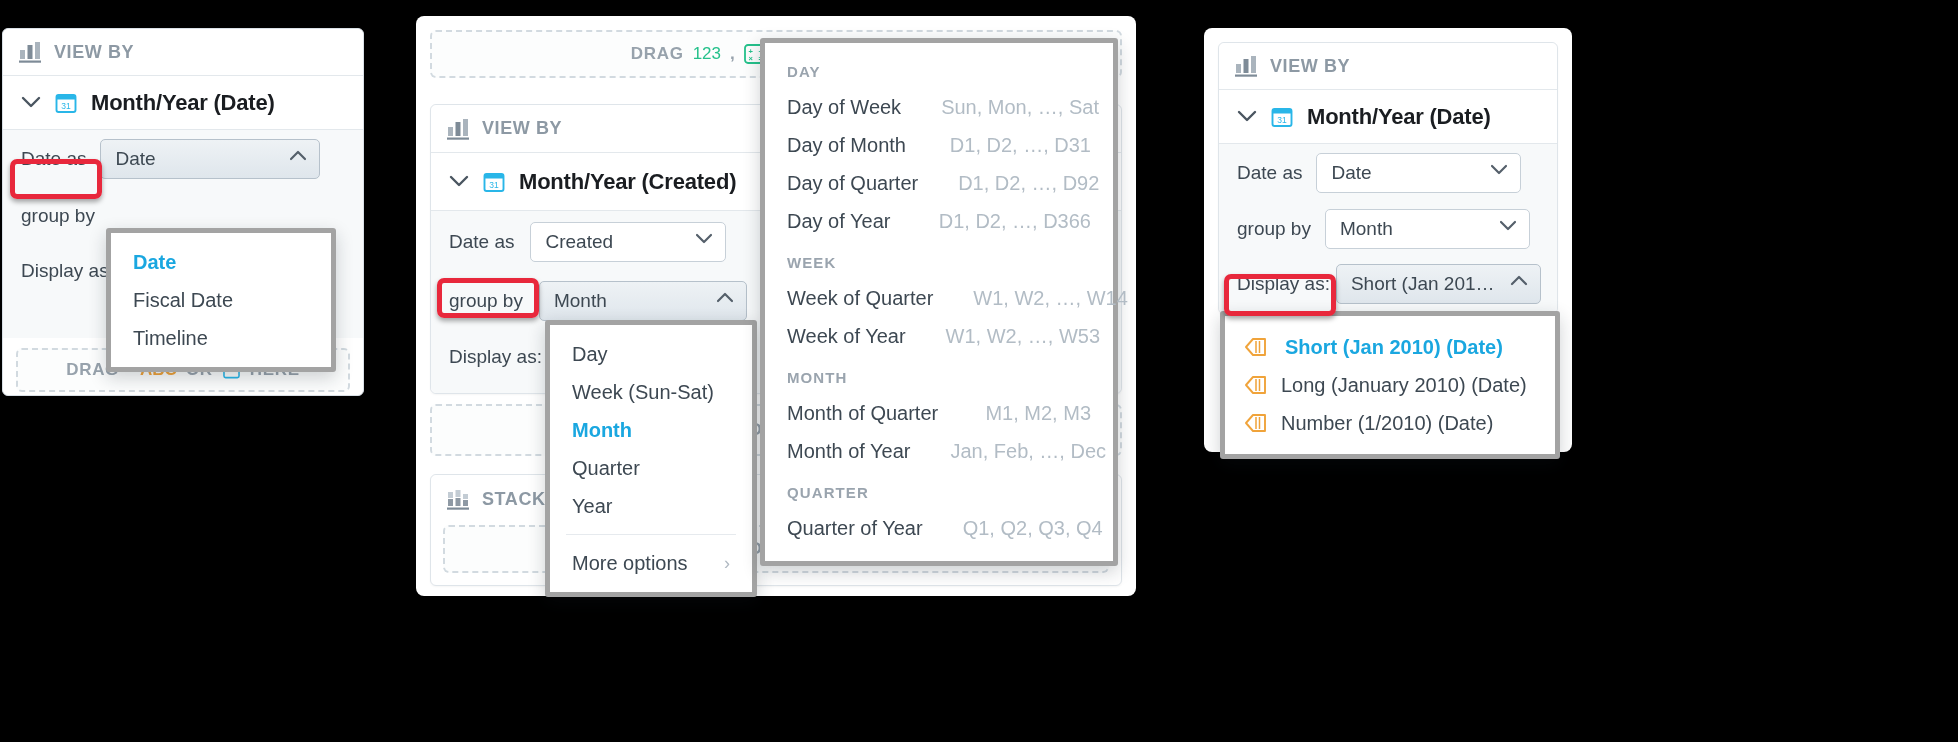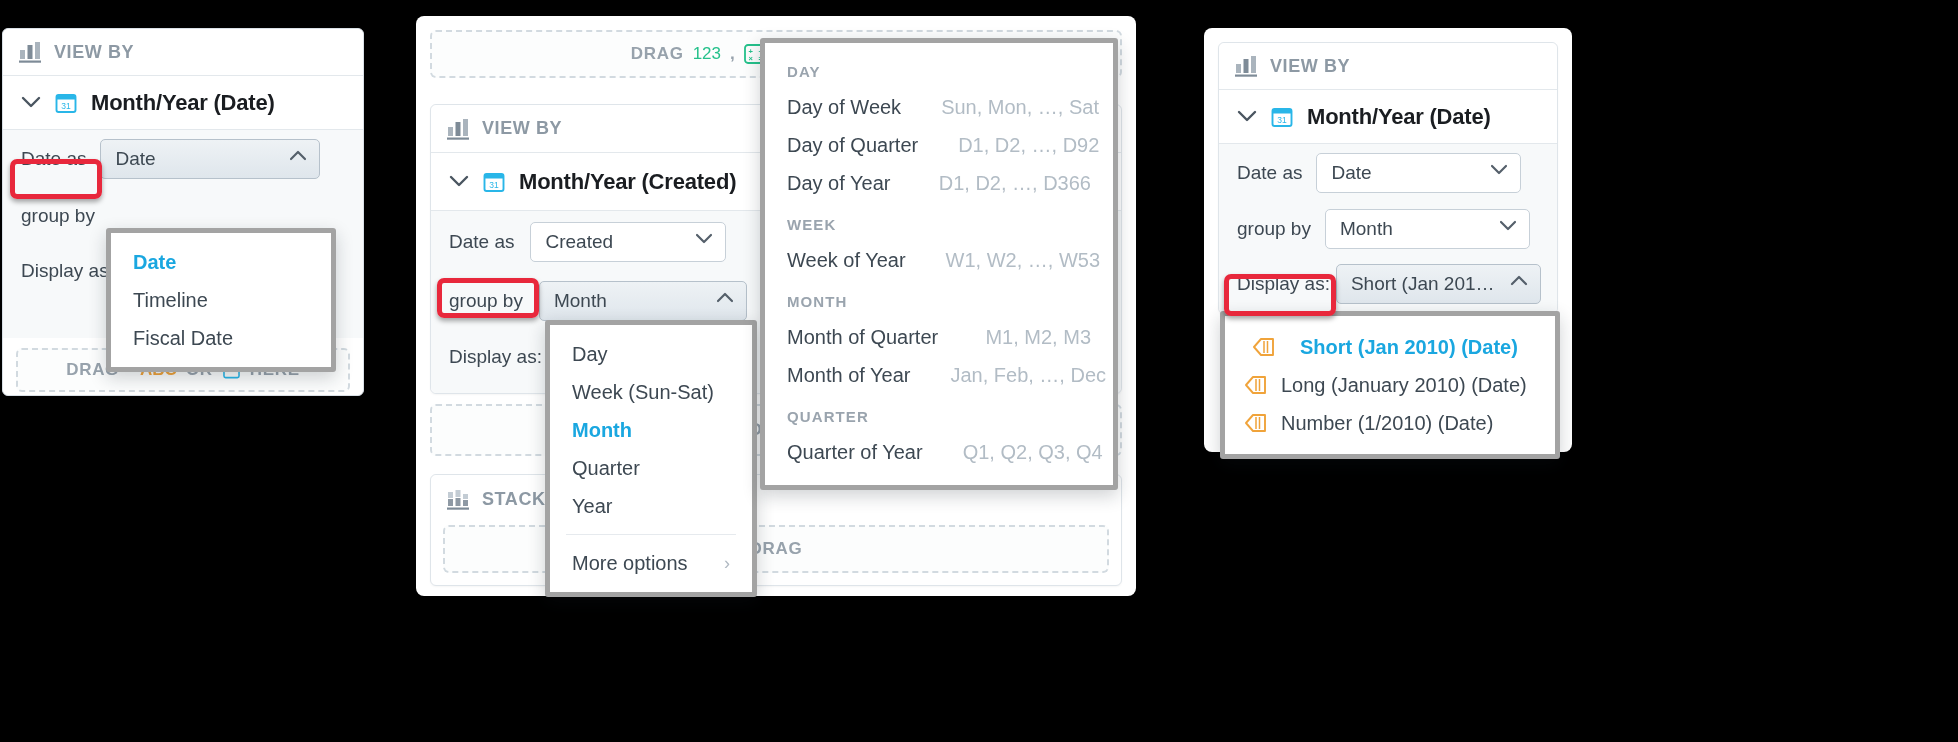--- a/index.html
+++ b/index.html
@@ -345,6 +345,10 @@
       <span class="hint">Sun, Mon, …, Sat</span>
     </div>
     <div class="bigmenu-row">
+      <span>Day of Month</span>
+      <span class="hint">D1, D2, …, D31</span>
+    </div>
+    <div class="bigmenu-row">
       <span>Day of Quarter</span>
       <span class="hint">D1, D2, …, D92</span>
     </div>

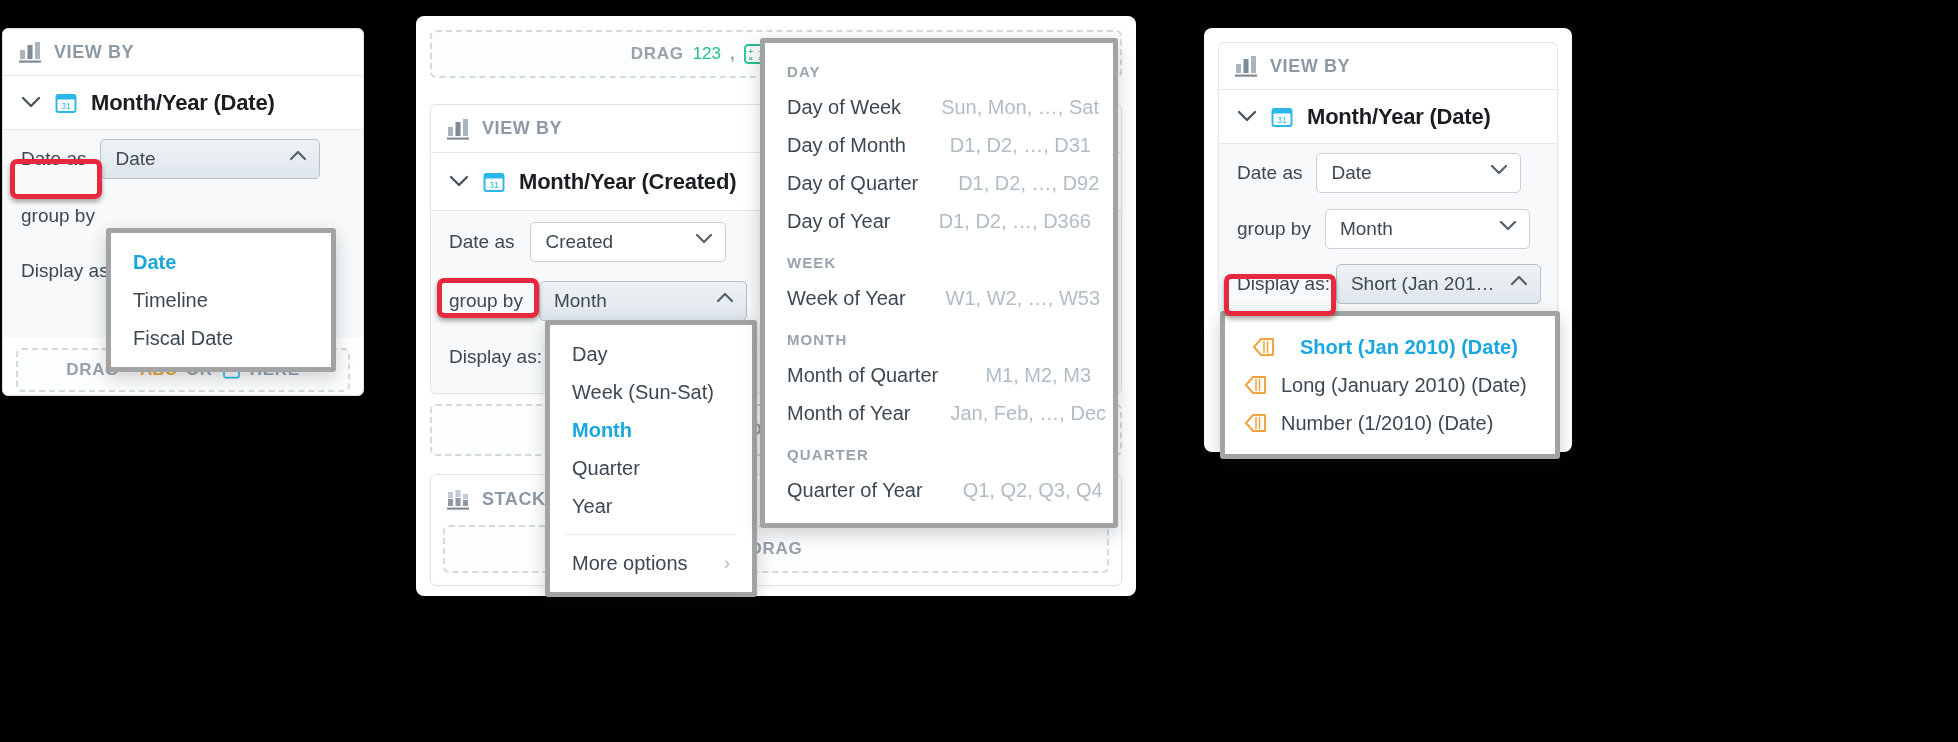--- a/index.html
+++ b/index.html
@@ -359,6 +359,10 @@
 
     <div class="bigmenu-label">WEEK</div>
     <div class="bigmenu-row">
+      <span>Week of Quarter</span>
+      <span class="hint">W1, W2, …, W14</span>
+    </div>
+    <div class="bigmenu-row">
       <span>Week of Year</span>
       <span class="hint">W1, W2, …, W53</span>
     </div>

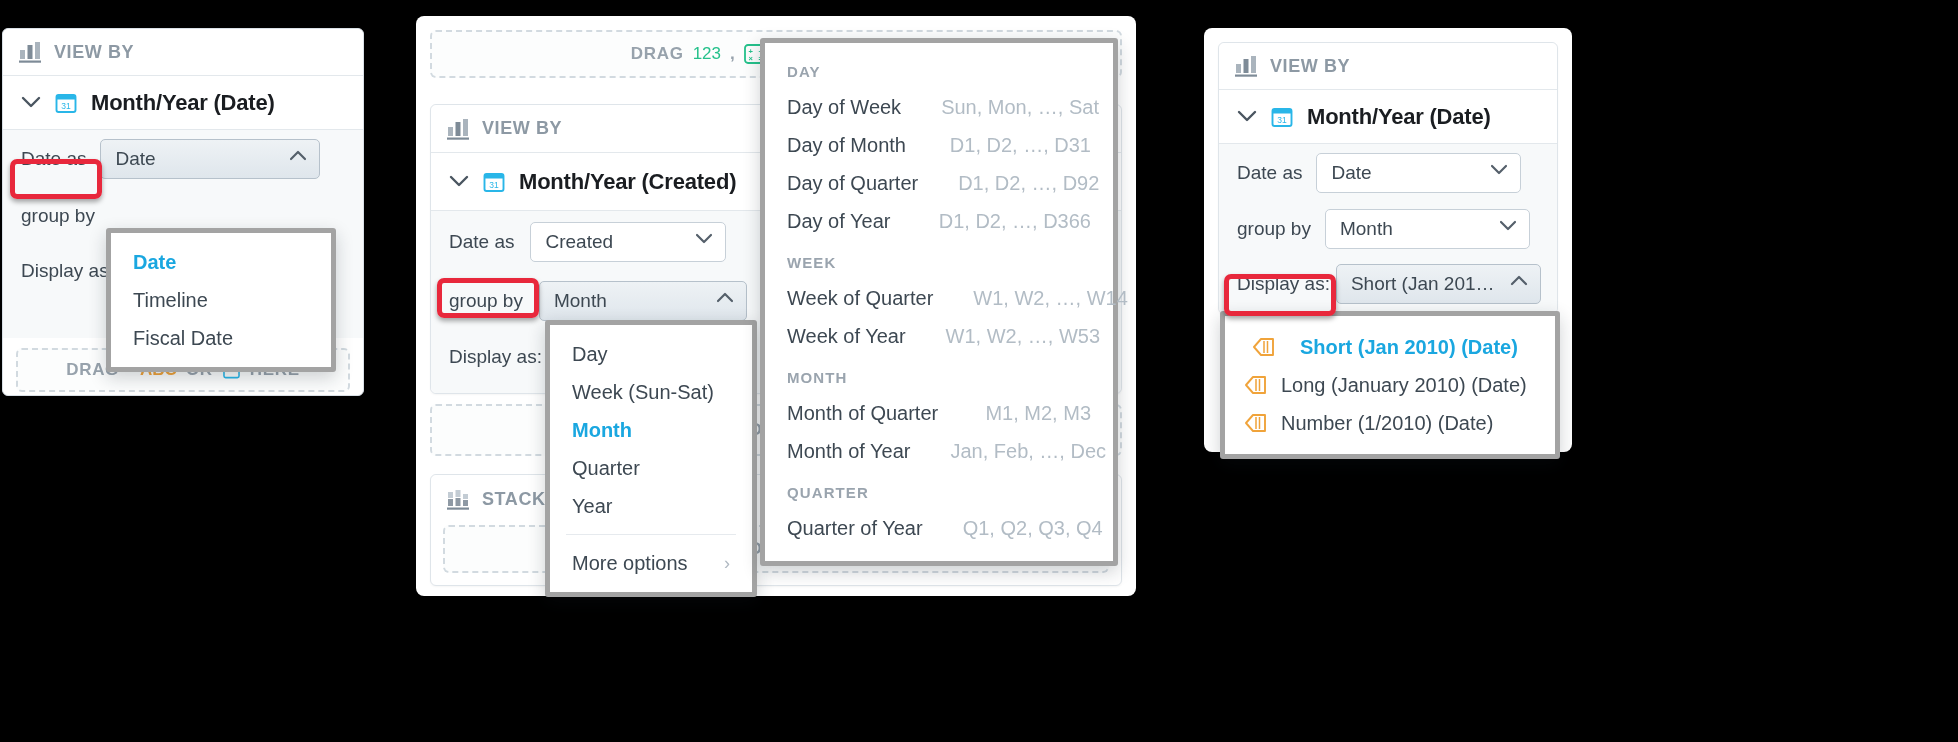--- a/index.html
+++ b/index.html
@@ -193,10 +193,10 @@
         <span>Date</span>
       </div>
       <div class="menu-item">
+        <span>Fiscal Date</span>
+      </div>
+      <div class="menu-item">
         <span>Timeline</span>
-      </div>
-      <div class="menu-item">
-        <span>Fiscal Date</span>
       </div>
     </div>
   </div>

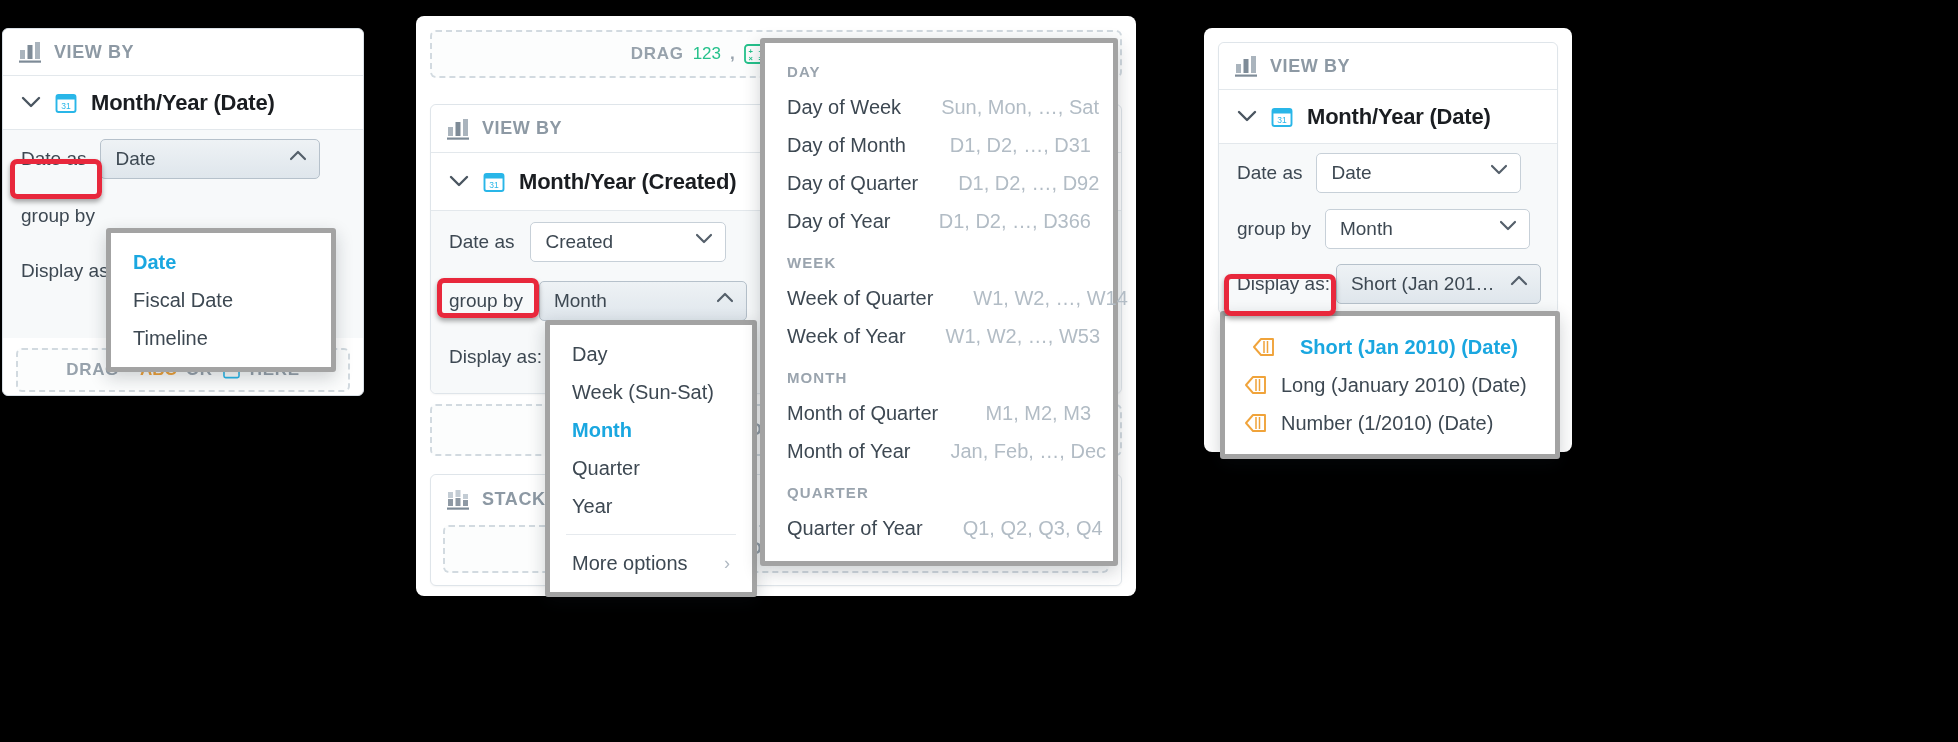--- a/index.html
+++ b/index.html
@@ -453,7 +453,7 @@
     </div>
 
     <div class="menu" style="left:16px; top:283px; width:340px; padding:12px 0;">
-      <div class="menu-item sel" style="gap:23px; padding-left:18px;margin-left:8px;">
+      <div class="menu-item sel" style="gap:16px; padding-left:18px;">
         <span class="ico">
           <svg width="26" height="22" viewBox="0 0 26 22">
             <path d="M3 11 L10 3 L22 3 L22 19 L10 19 Z" fill="none" stroke="#f0a33a" stroke-width="1.9" stroke-linejoin="round"></path>

